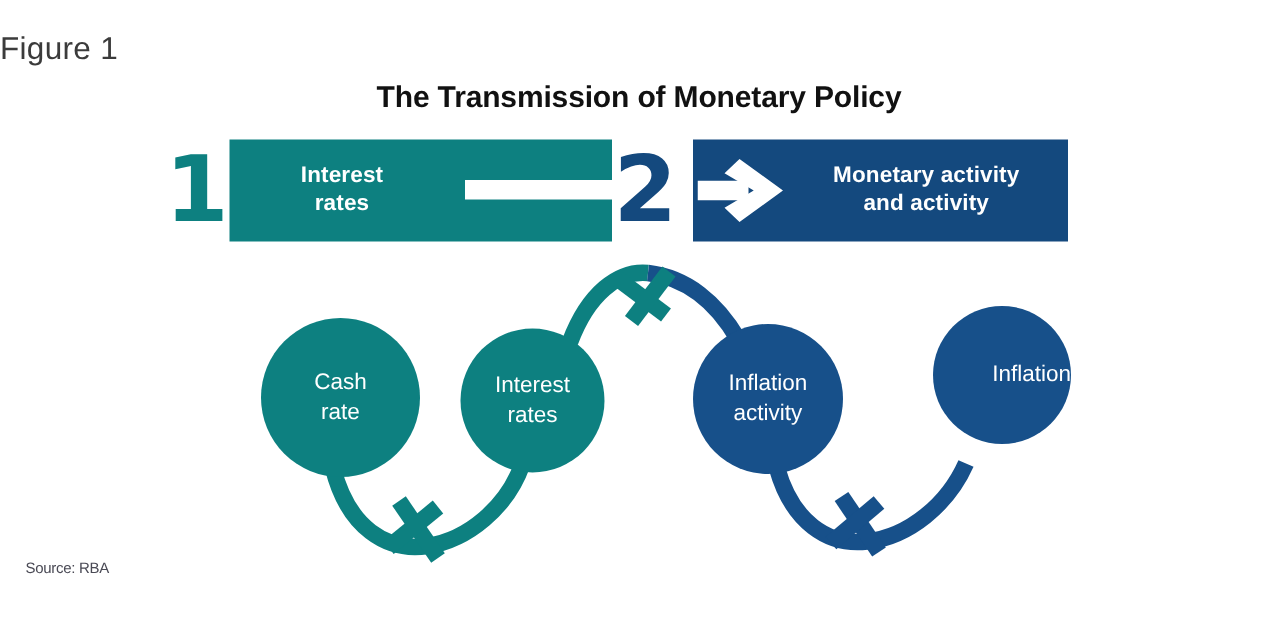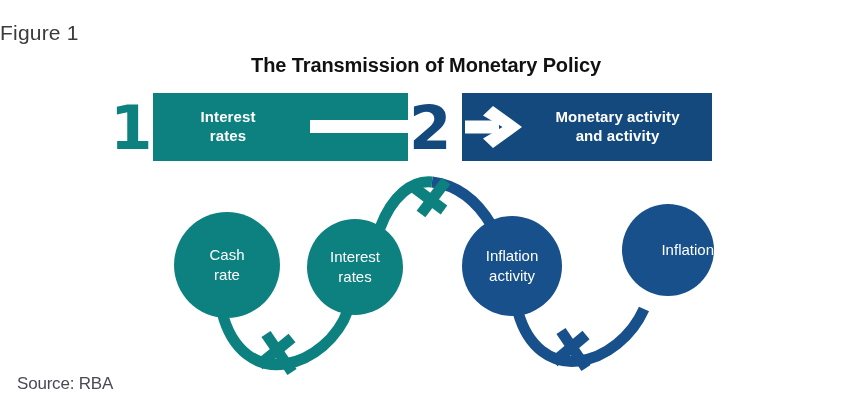--- a/index.html
+++ b/index.html
@@ -167,7 +167,7 @@
     position: absolute;
     left: 17px;
     top: 374px;
-    font-size: 17px;
+    font-size: 10px;
     color: #4a4a55;
     font-weight: 400;
     letter-spacing: -0.2px;

